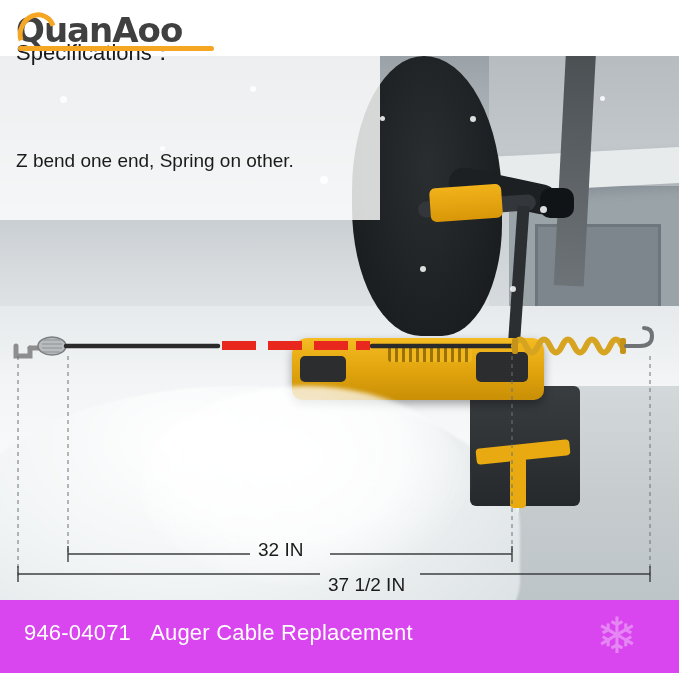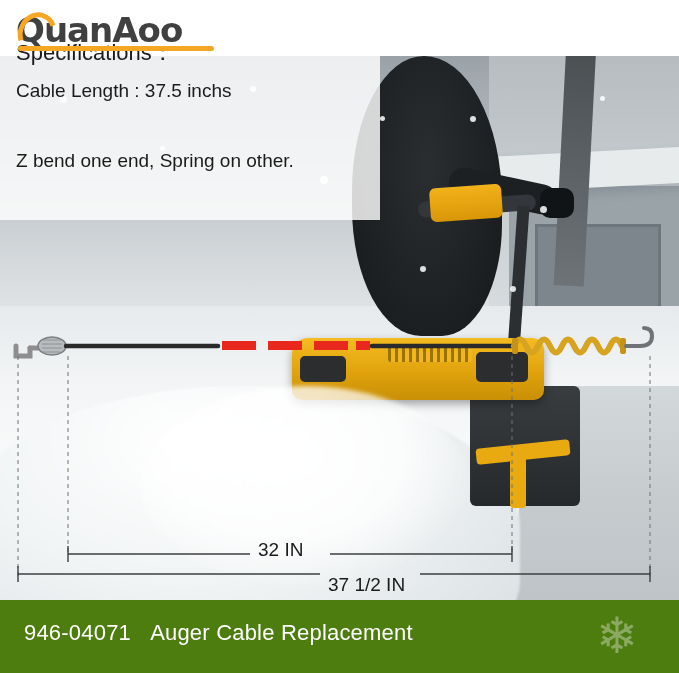--- a/index.html
+++ b/index.html
@@ -378,7 +378,6 @@
 
   <div id="spec-panel">
     <div class="spec-title">Specifications：</div>
-    <div class="spec-line l0">Cable Length : 37.5 inchs</div>
     <div class="spec-line l2">Z bend one end, Spring on other.</div>
   </div>
 

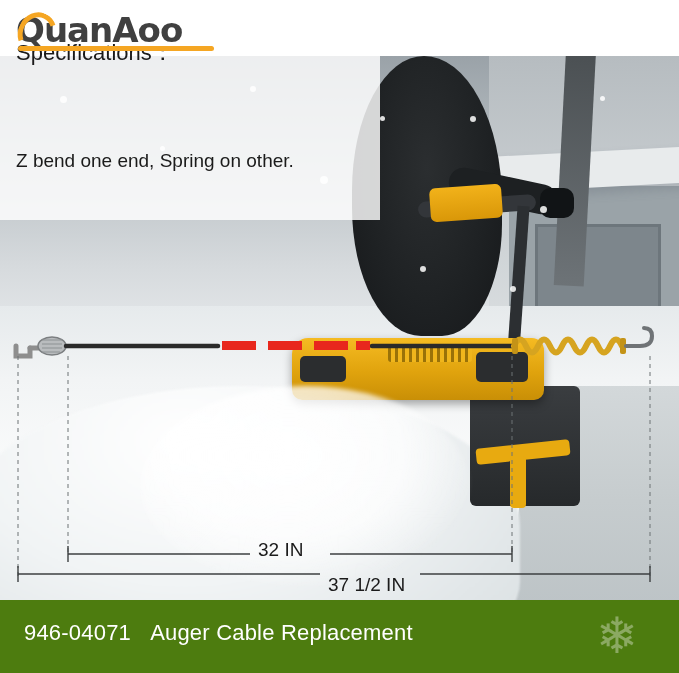--- a/index.html
+++ b/index.html
@@ -300,7 +300,7 @@
     bottom: 0;
     width: 679px;
     height: 73px;
-    background: #4d7c0f;
+    background: #d946ef;
     z-index: 50;
   }
   #footer .footer-text {

